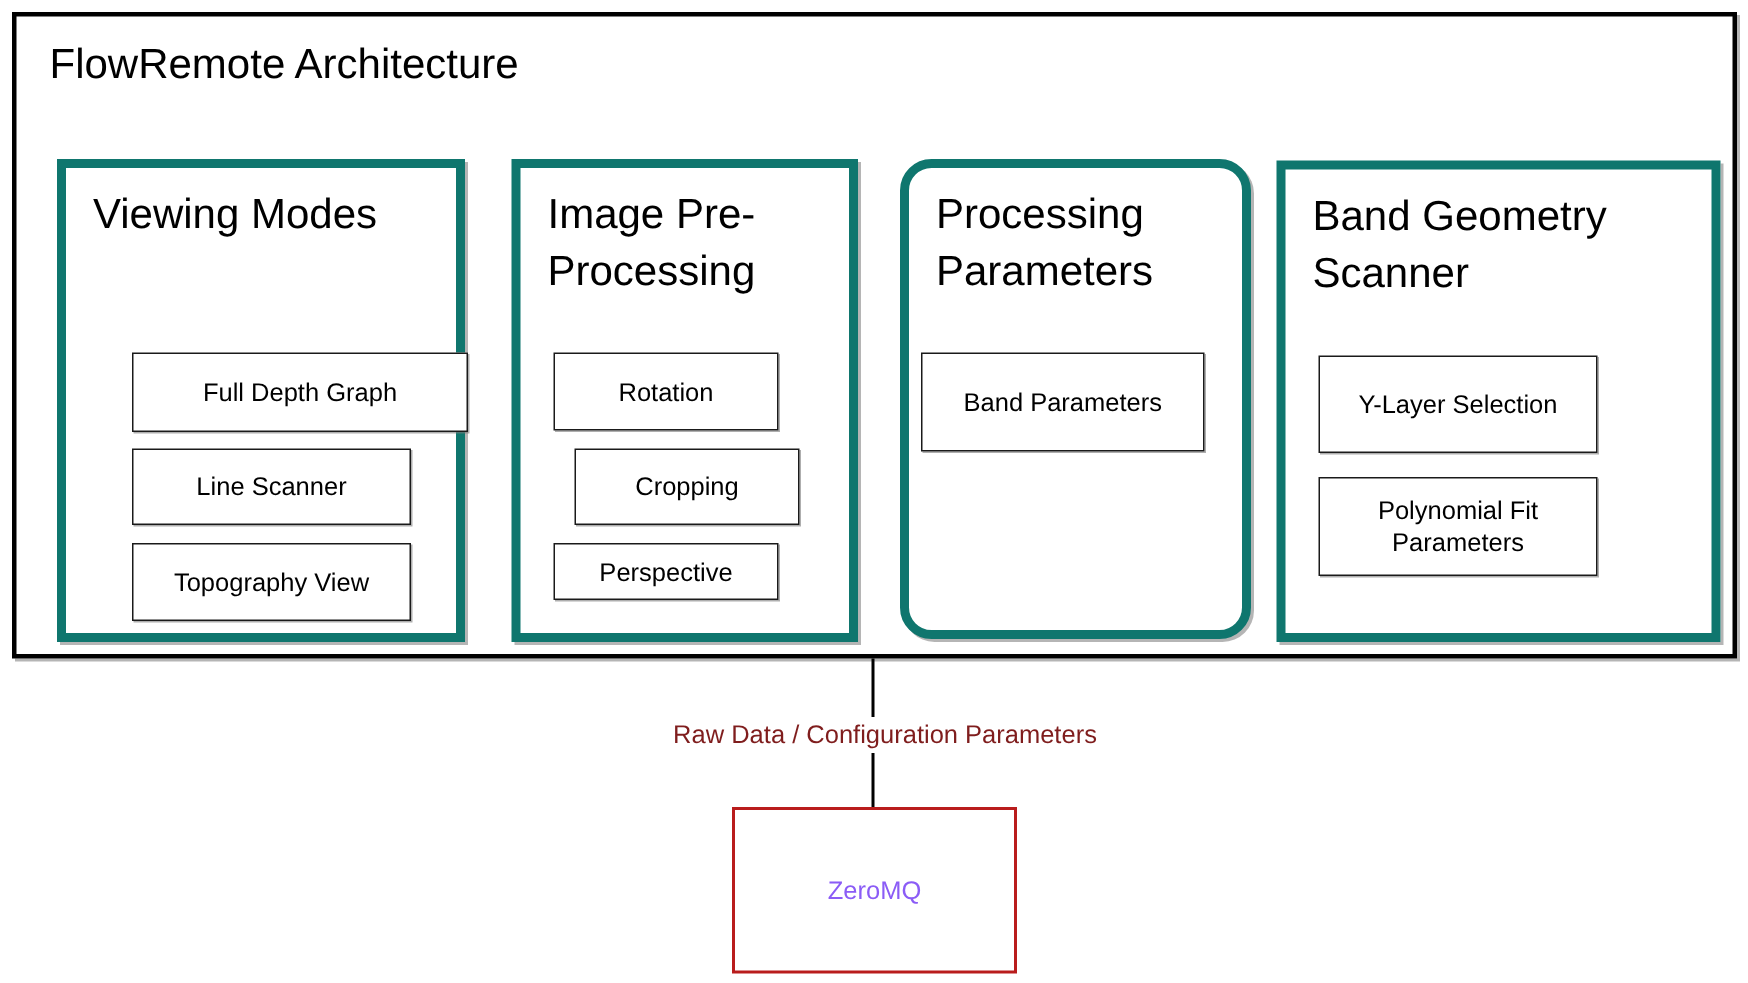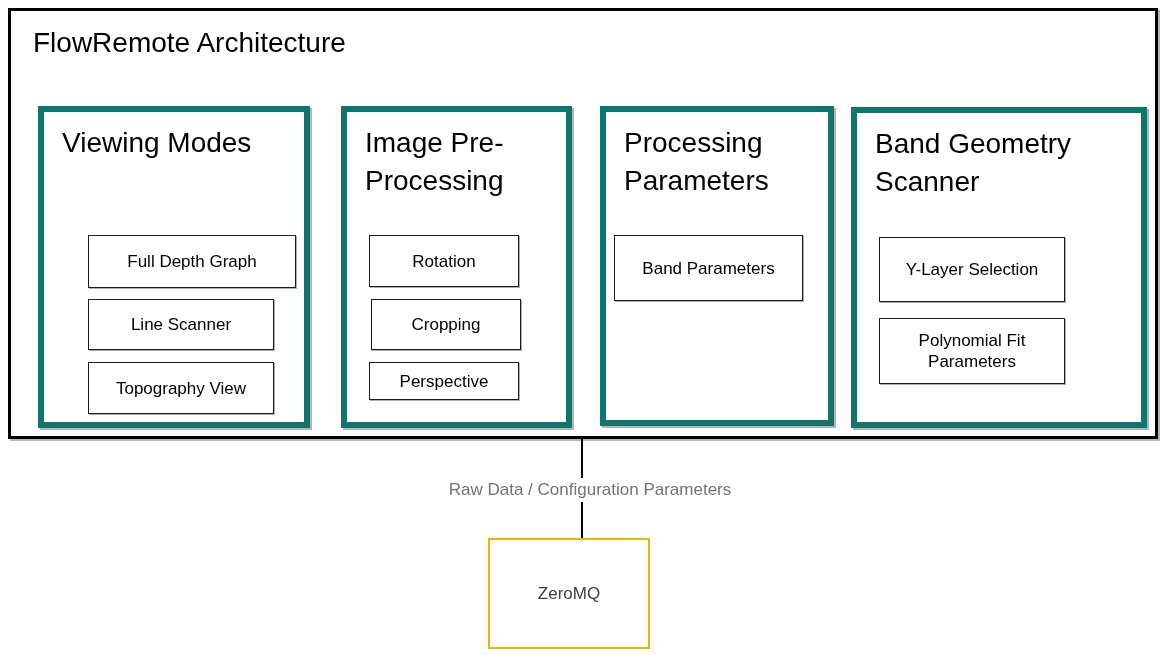--- a/index.html
+++ b/index.html
@@ -68,7 +68,7 @@
   .g2 .n2 { left: 24px; top: 187px; width: 150px; height: 51px; }
   .g2 .n3 { left: 22px; top: 250px; width: 150px; height: 38px; }
   
-  .g3 { left: 589px; top: 95px; width: 234px; height: 320px; }
+  .g3 { left: 589px; top: 95px; width: 234px; height: 320px; border-radius: 21px; }
   .g3 .n1 { left: 8px; top: 123px; width: 189px; height: 66px; }
   
   .g4 { left: 840px; top: 96px; width: 296px; height: 321px; }

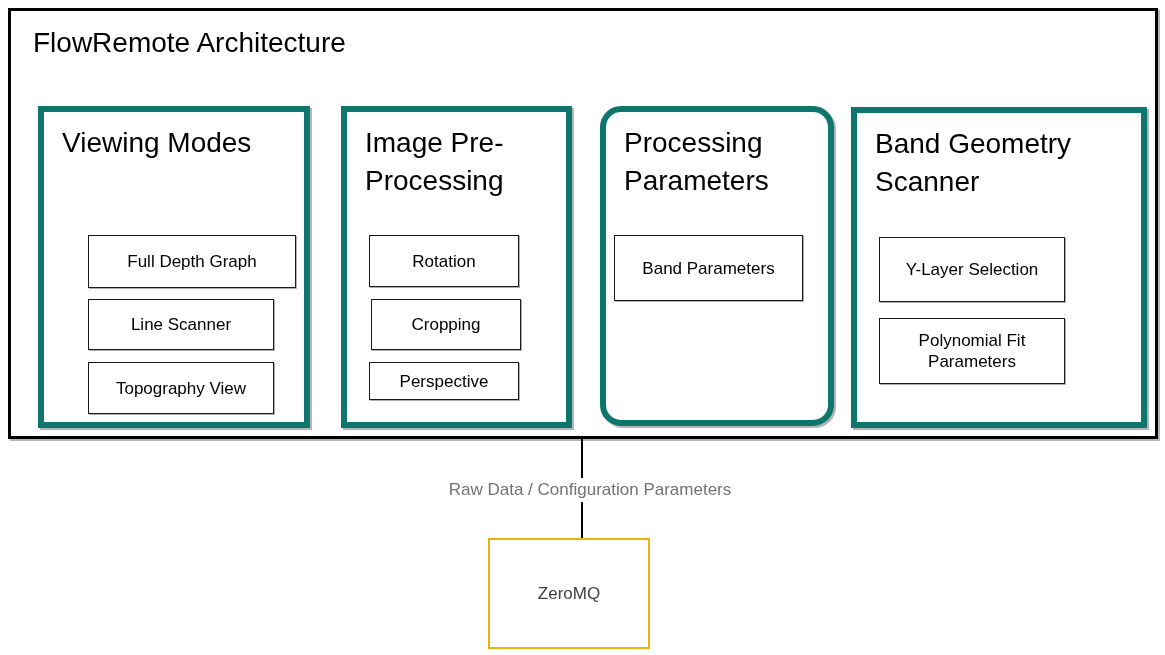--- a/index.html
+++ b/index.html
@@ -59,7 +59,7 @@
   }
   
   .g1 { left: 27px; top: 95px; width: 272px; height: 322px; }
-  .g1 .n1 { left: 44px; top: 123px; width: 208px; height: 53px; }
+  .g1 .n1 { left: 44px; top: 123px; width: 224px; height: 53px; }
   .g1 .n2 { left: 44px; top: 187px; width: 186px; height: 51px; }
   .g1 .n3 { left: 44px; top: 250px; width: 186px; height: 52px; }
   

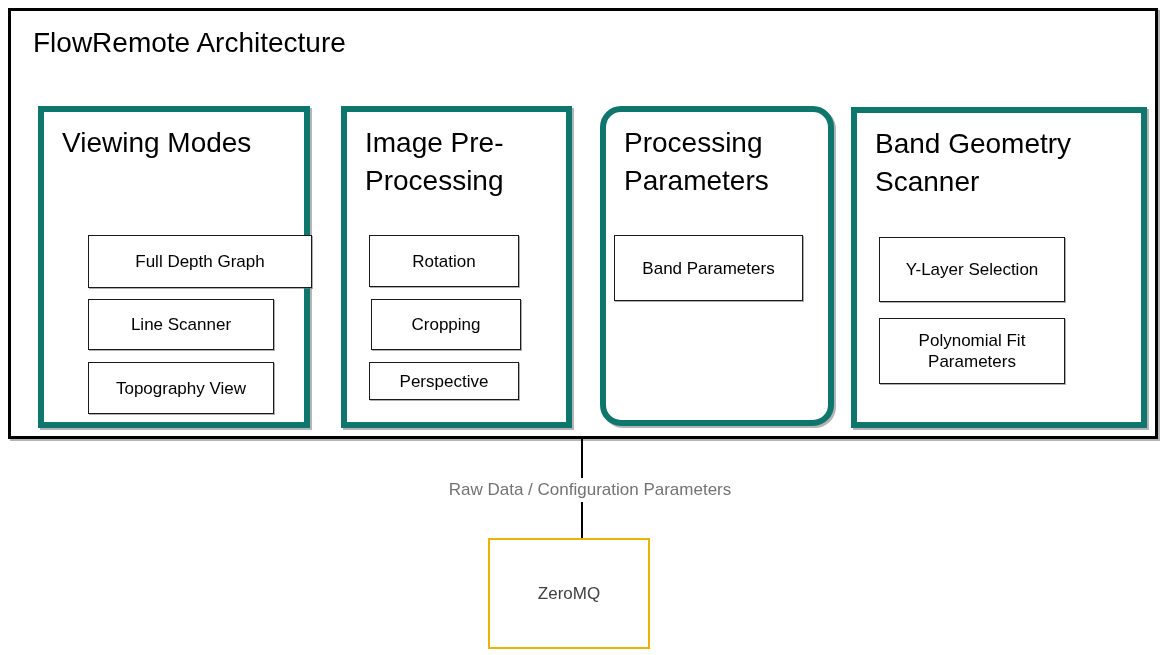--- a/index.html
+++ b/index.html
@@ -65,7 +65,7 @@
   
   .g2 { left: 330px; top: 95px; width: 231px; height: 322px; }
   .g2 .n1 { left: 22px; top: 123px; width: 150px; height: 52px; }
-  .g2 .n2 { left: 24px; top: 187px; width: 150px; height: 51px; }
+  .g2 .n2 { left: 36px; top: 187px; width: 150px; height: 51px; }
   .g2 .n3 { left: 22px; top: 250px; width: 150px; height: 38px; }
   
   .g3 { left: 589px; top: 95px; width: 234px; height: 320px; border-radius: 21px; }

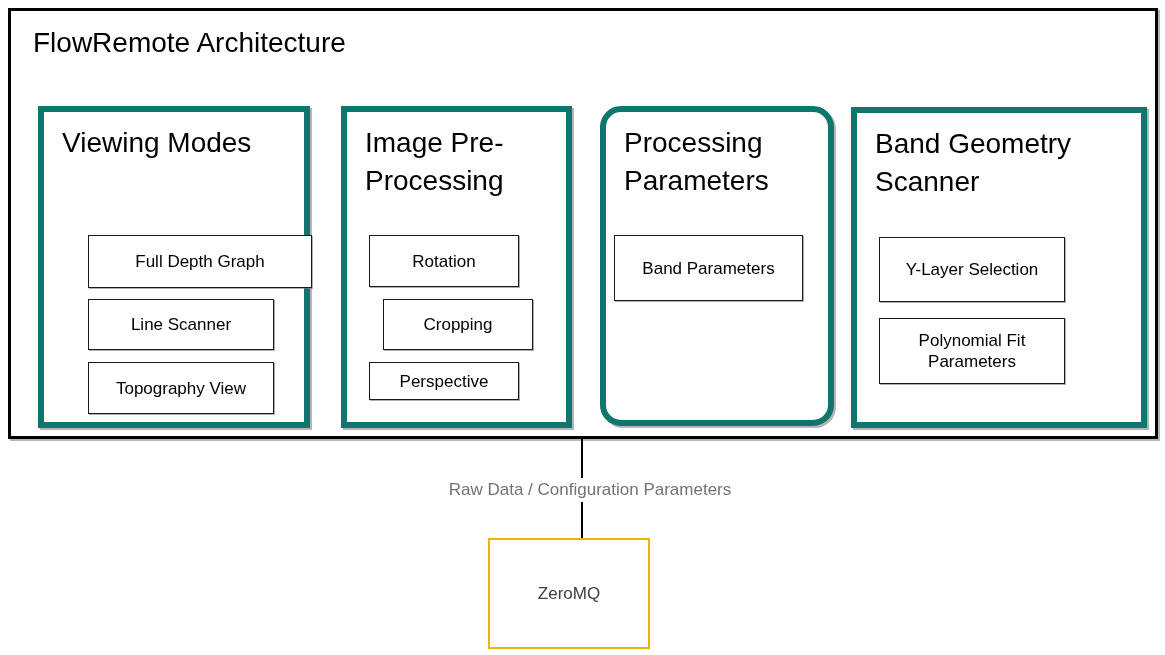--- a/index.html
+++ b/index.html
@@ -90,7 +90,7 @@
     line-height: 22px;
     padding: 1px 4px;
     white-space: nowrap;
-    color: #737373;
+    color: #7f1d1d;
   }
   .zeromq-box {
     position: absolute;

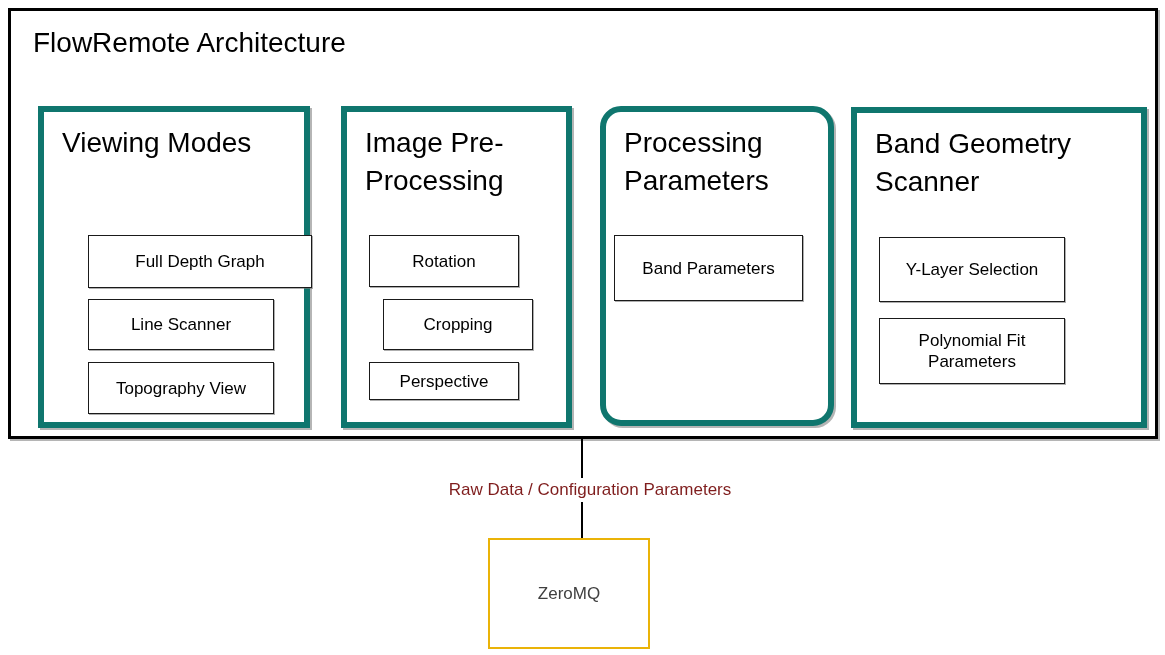--- a/index.html
+++ b/index.html
@@ -95,14 +95,14 @@
   .zeromq-box {
     position: absolute;
     left: 488px; top: 538px;
-    width: 162px; height: 111px;
-    border: 2px solid #eab308;
+    width: 190px; height: 111px;
+    border: 2px solid #b91c1c;
     background: #ffffff;
     display: flex;
     align-items: center;
     justify-content: center;
     font-size: 17px;
-    color: #404040;
+    color: #8b5cf6;
   }
 </style>
 </head>

